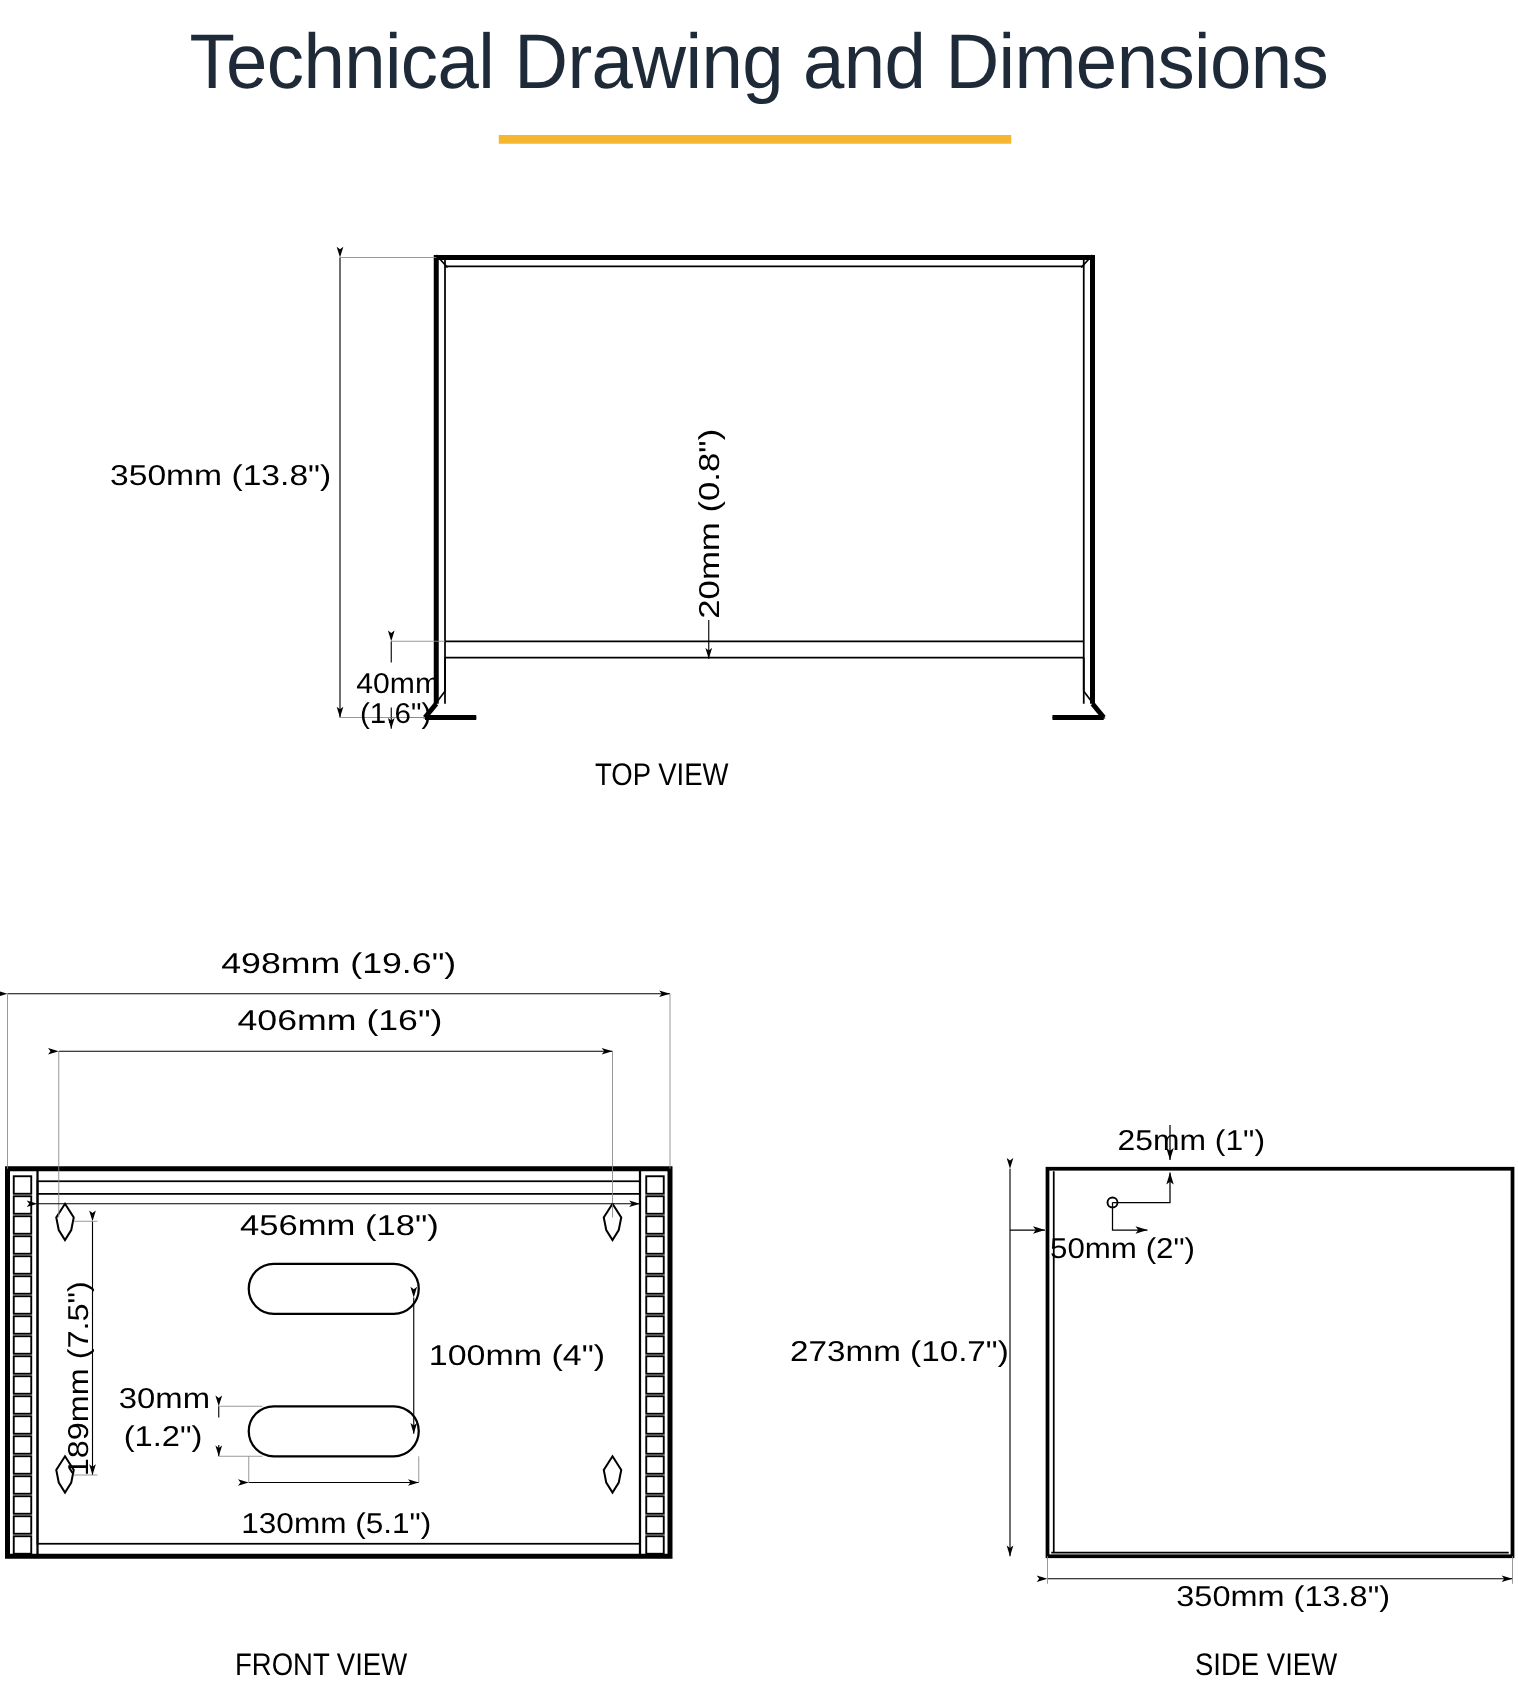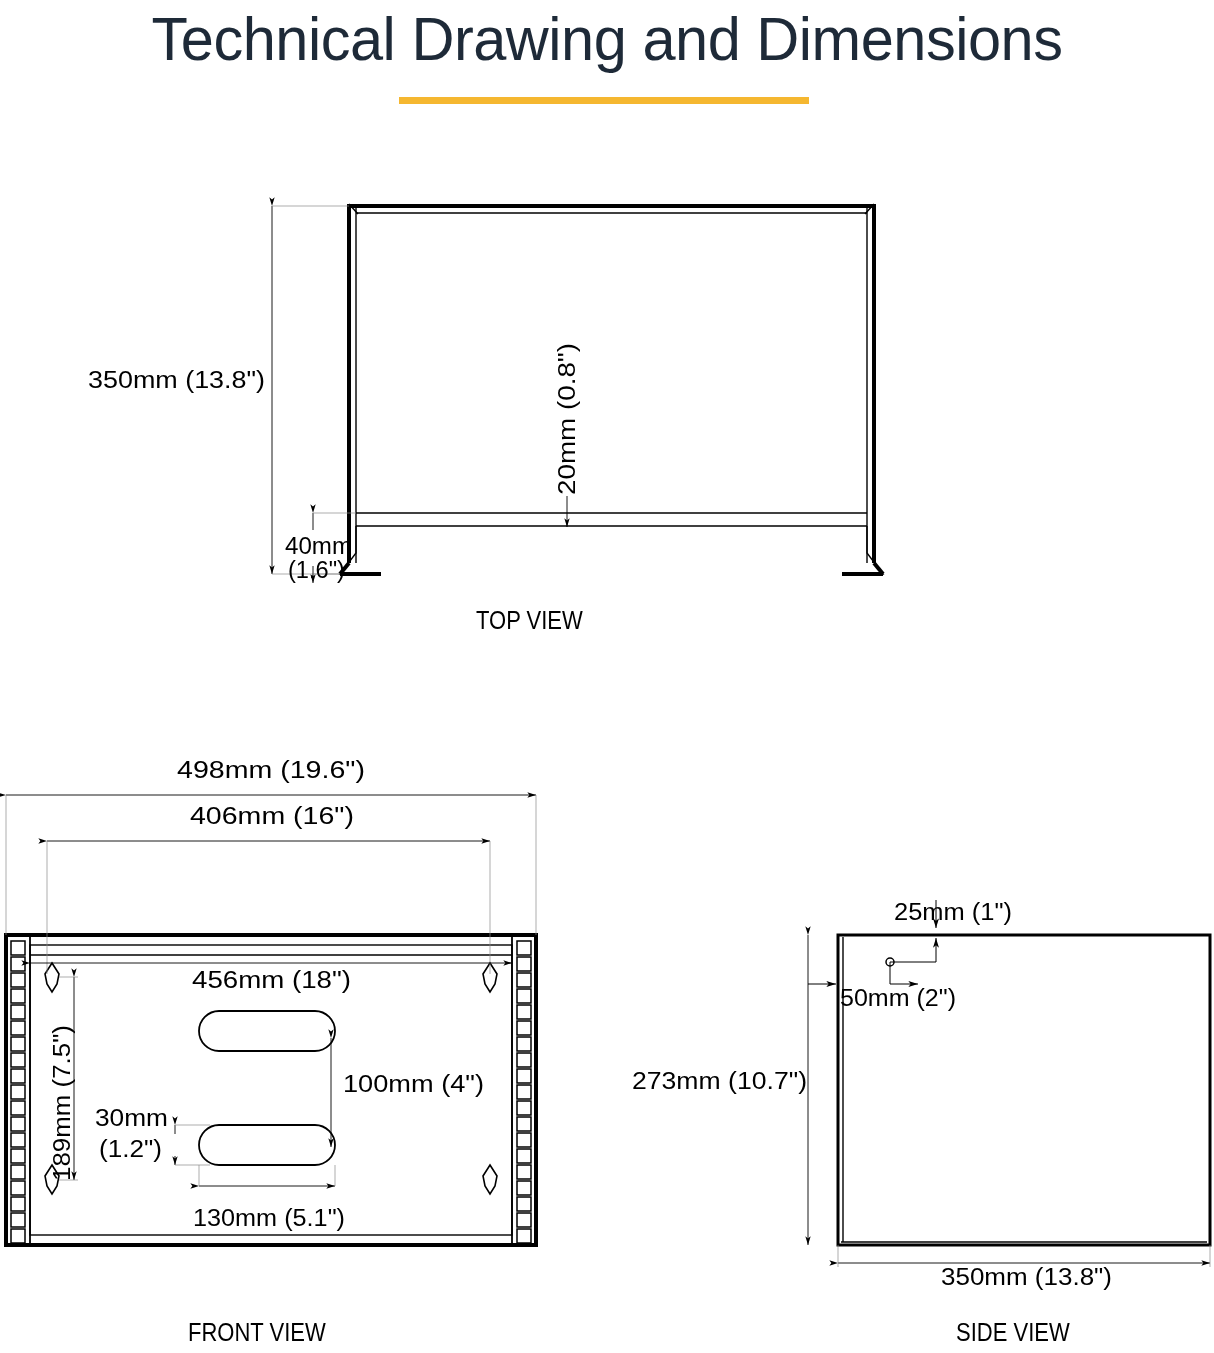--- a/index.html
+++ b/index.html
@@ -24,7 +24,7 @@
   .title-wrap {
     position: absolute;
     left: 0;
-    top: 5px;
+    top: 16px;
     width: 1214px;
     height: 110px;
   }

